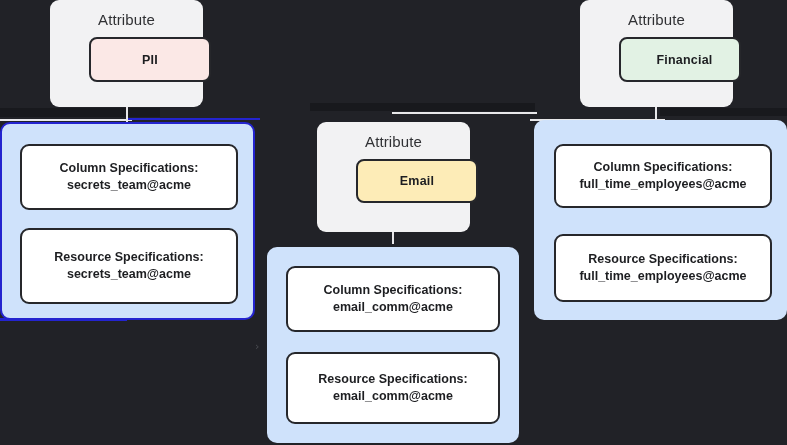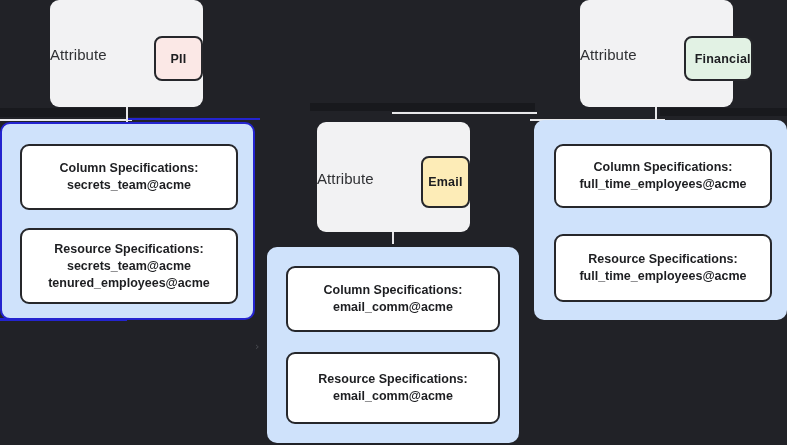--- a/index.html
+++ b/index.html
@@ -26,7 +26,7 @@
     background: #f2f2f3;
     border-radius: 9px;
     display: flex;
-    flex-direction: row;
+    flex-direction: column;
     align-items: center;
     justify-content: flex-start;
     padding-top: 10px;

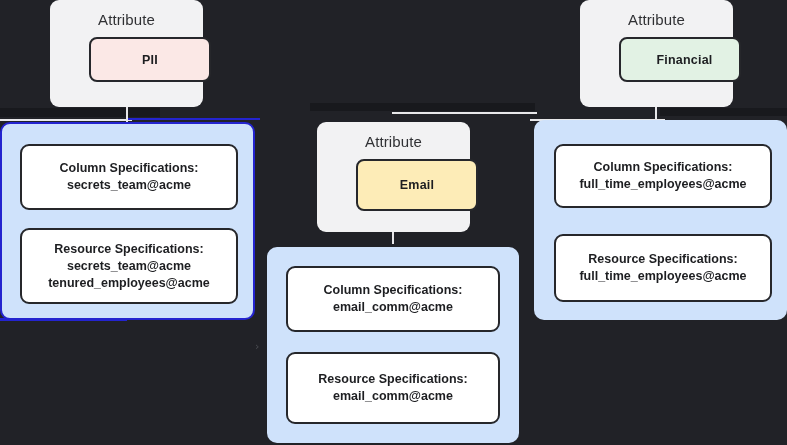--- a/index.html
+++ b/index.html
@@ -183,7 +183,7 @@
 
   <div class="attribute-card" style="left:317px; top:122px; width:153px; height:110px;">
     <div class="attribute-title">Attribute</div>
-    <div class="attribute-chip" style="width:122px; height:52px; background:#fdecb7;">
+    <div class="attribute-chip" style="width:122px; height:44px; background:#fdecb7;">
       <span>Email</span>
     </div>
   </div>

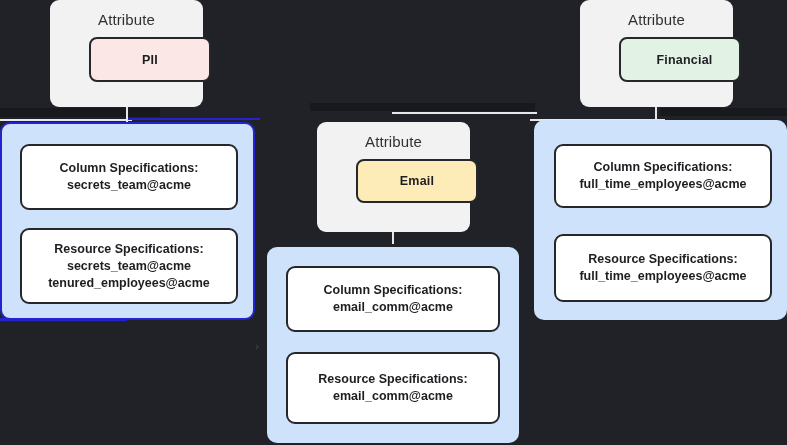--- a/index.html
+++ b/index.html
@@ -142,7 +142,6 @@
     <div class="spec-box" style="left:18px; top:104px; width:218px; height:76px;">
       <div class="spec-line">Resource Specifications:</div>
       <div class="spec-line">secrets_team@acme</div>
-      <div class="spec-line">tenured_employees@acme</div>
     </div>
   </div>
   <div class="hi-line" style="left:0px; top:318px; width:127px; height:3px;"></div>

